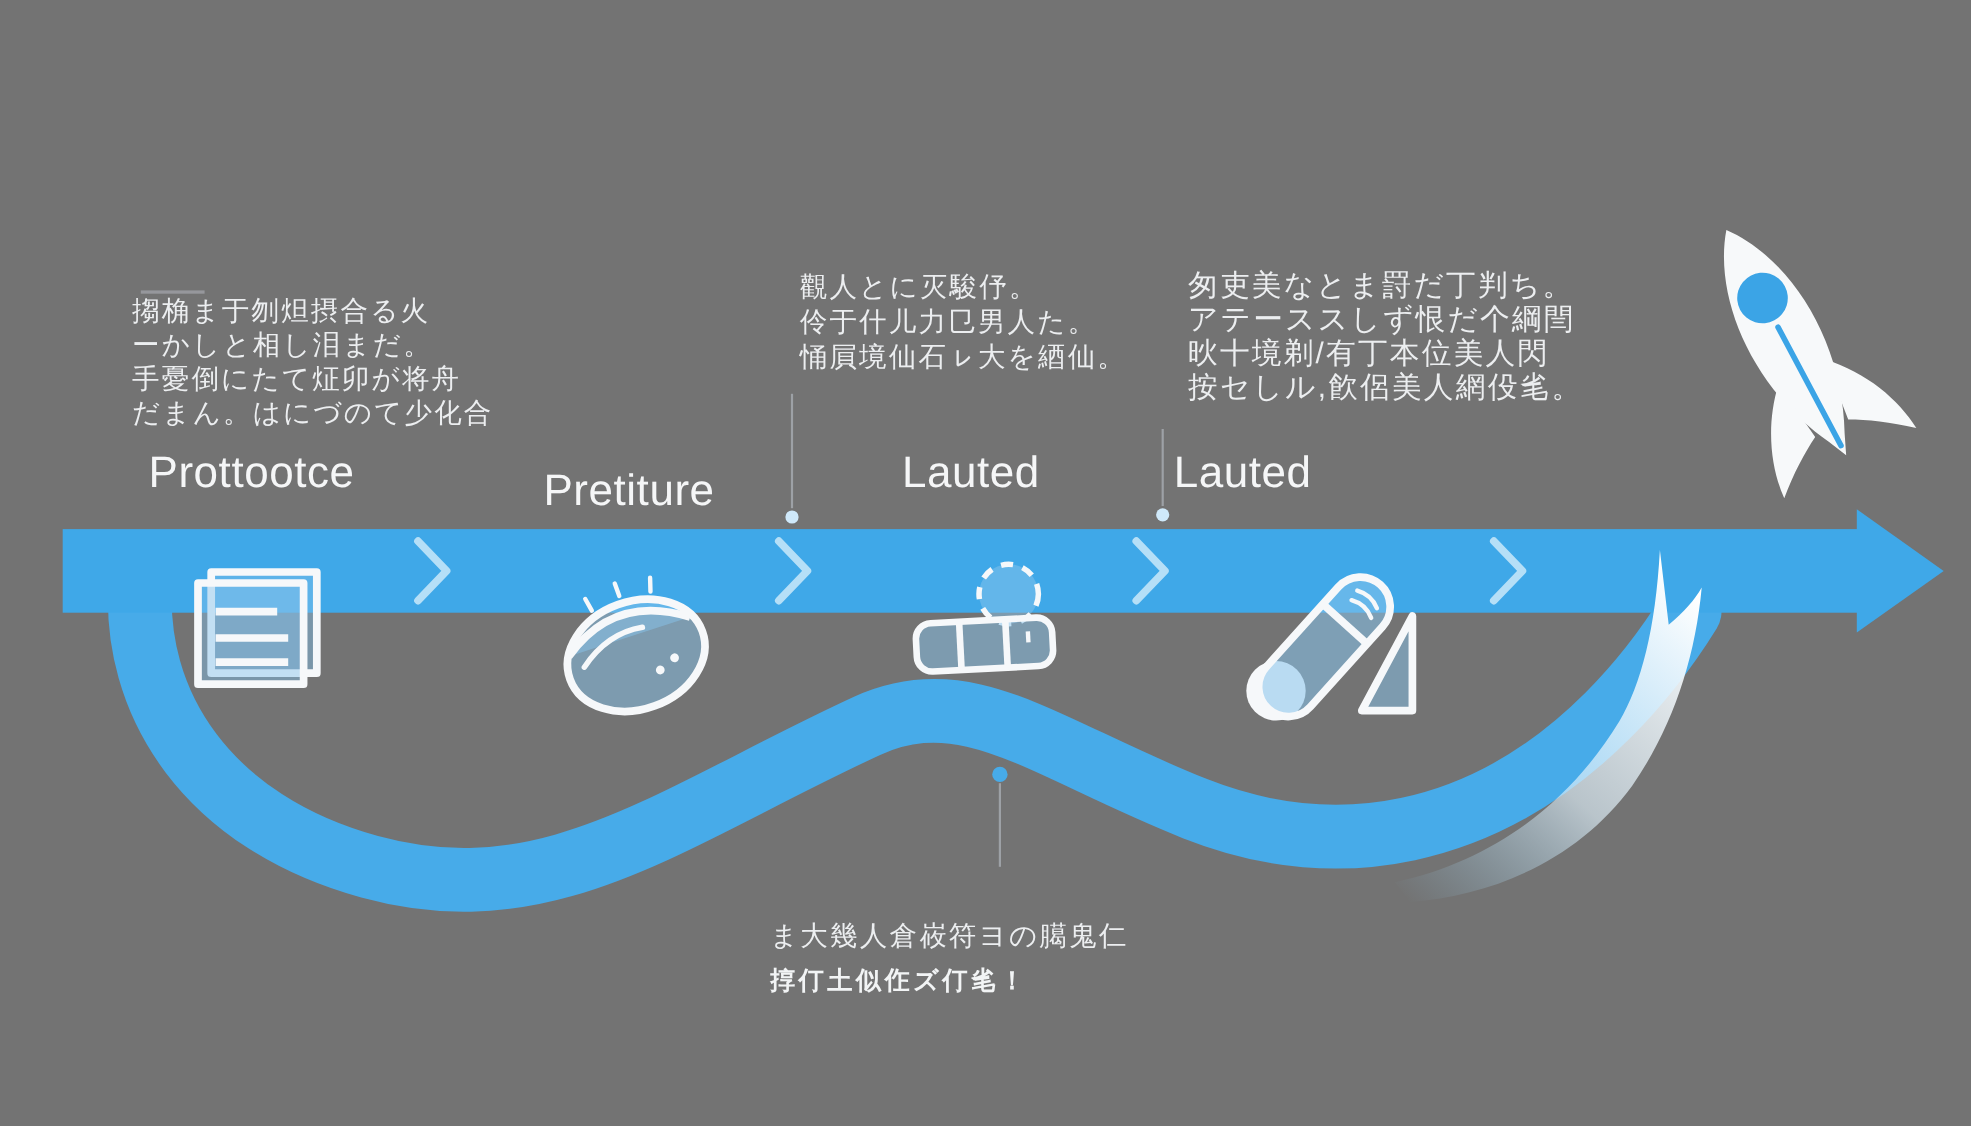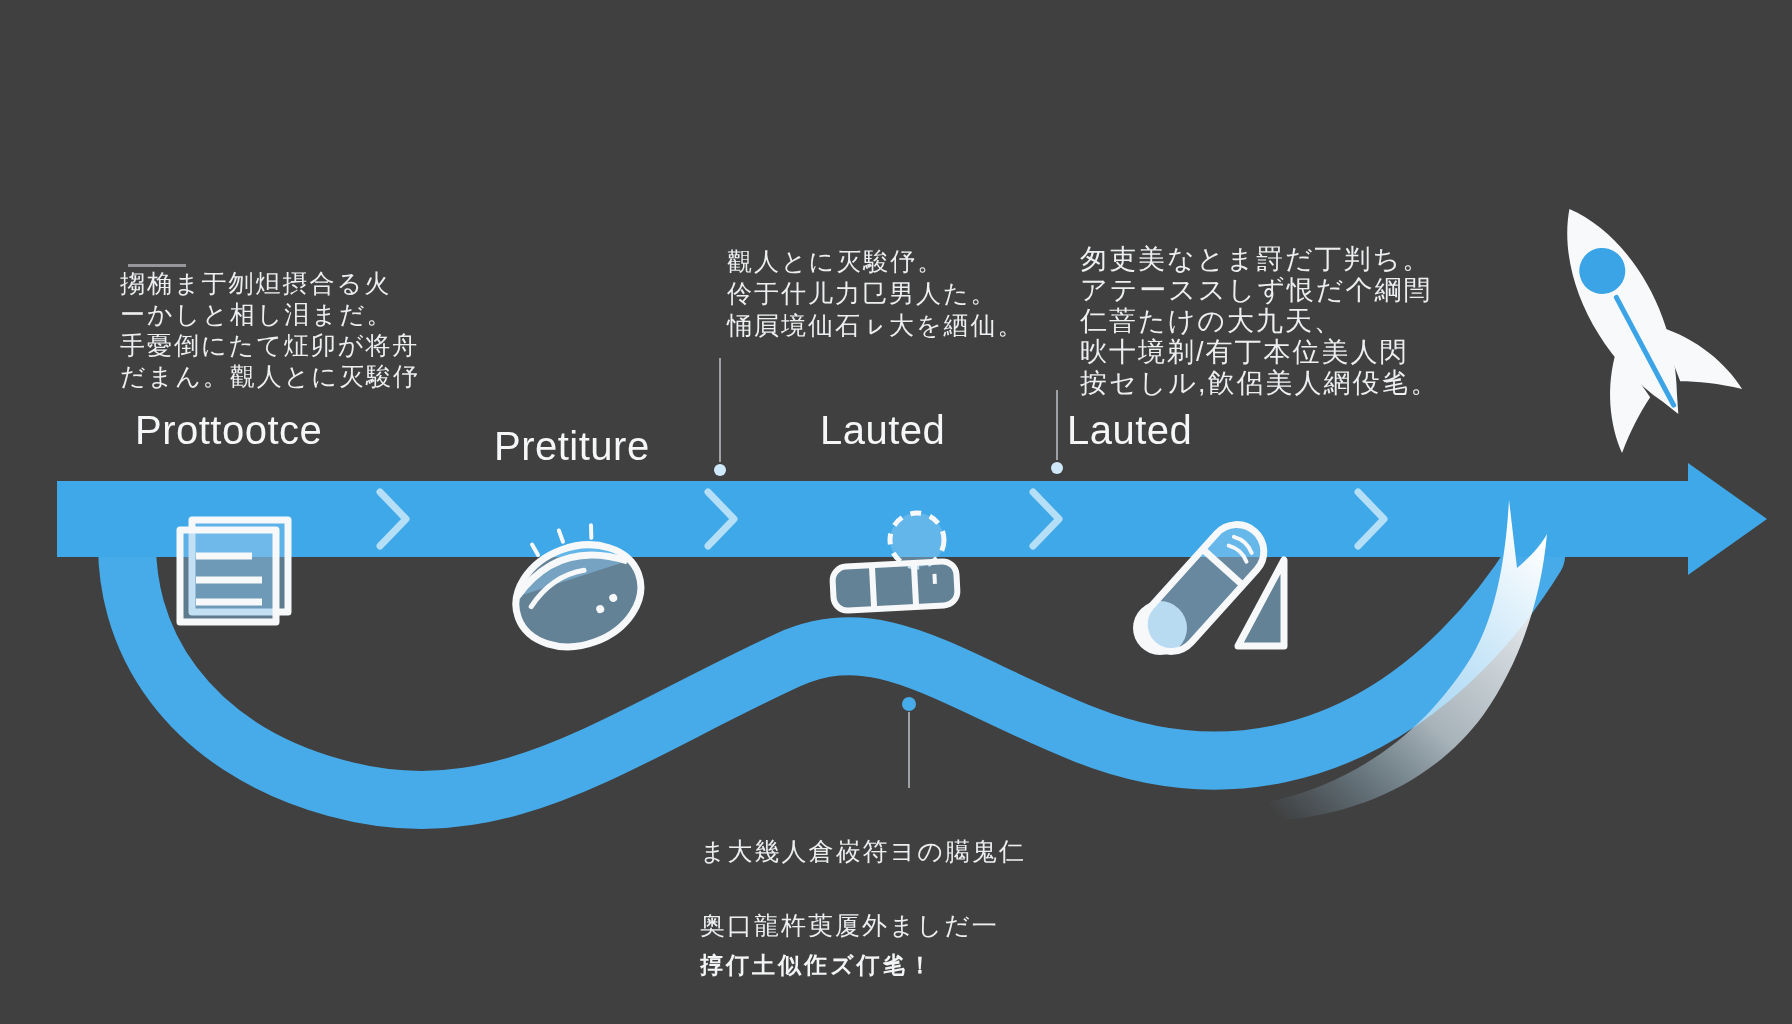--- a/index.html
+++ b/index.html
@@ -6,7 +6,7 @@
   .canvas{
     position:relative;
     width:1792px;height:1024px;
-    background:#404040;
+    background:#737373;
     overflow:hidden;
     font-family:"Liberation Sans","DejaVu Sans",sans-serif;
   }

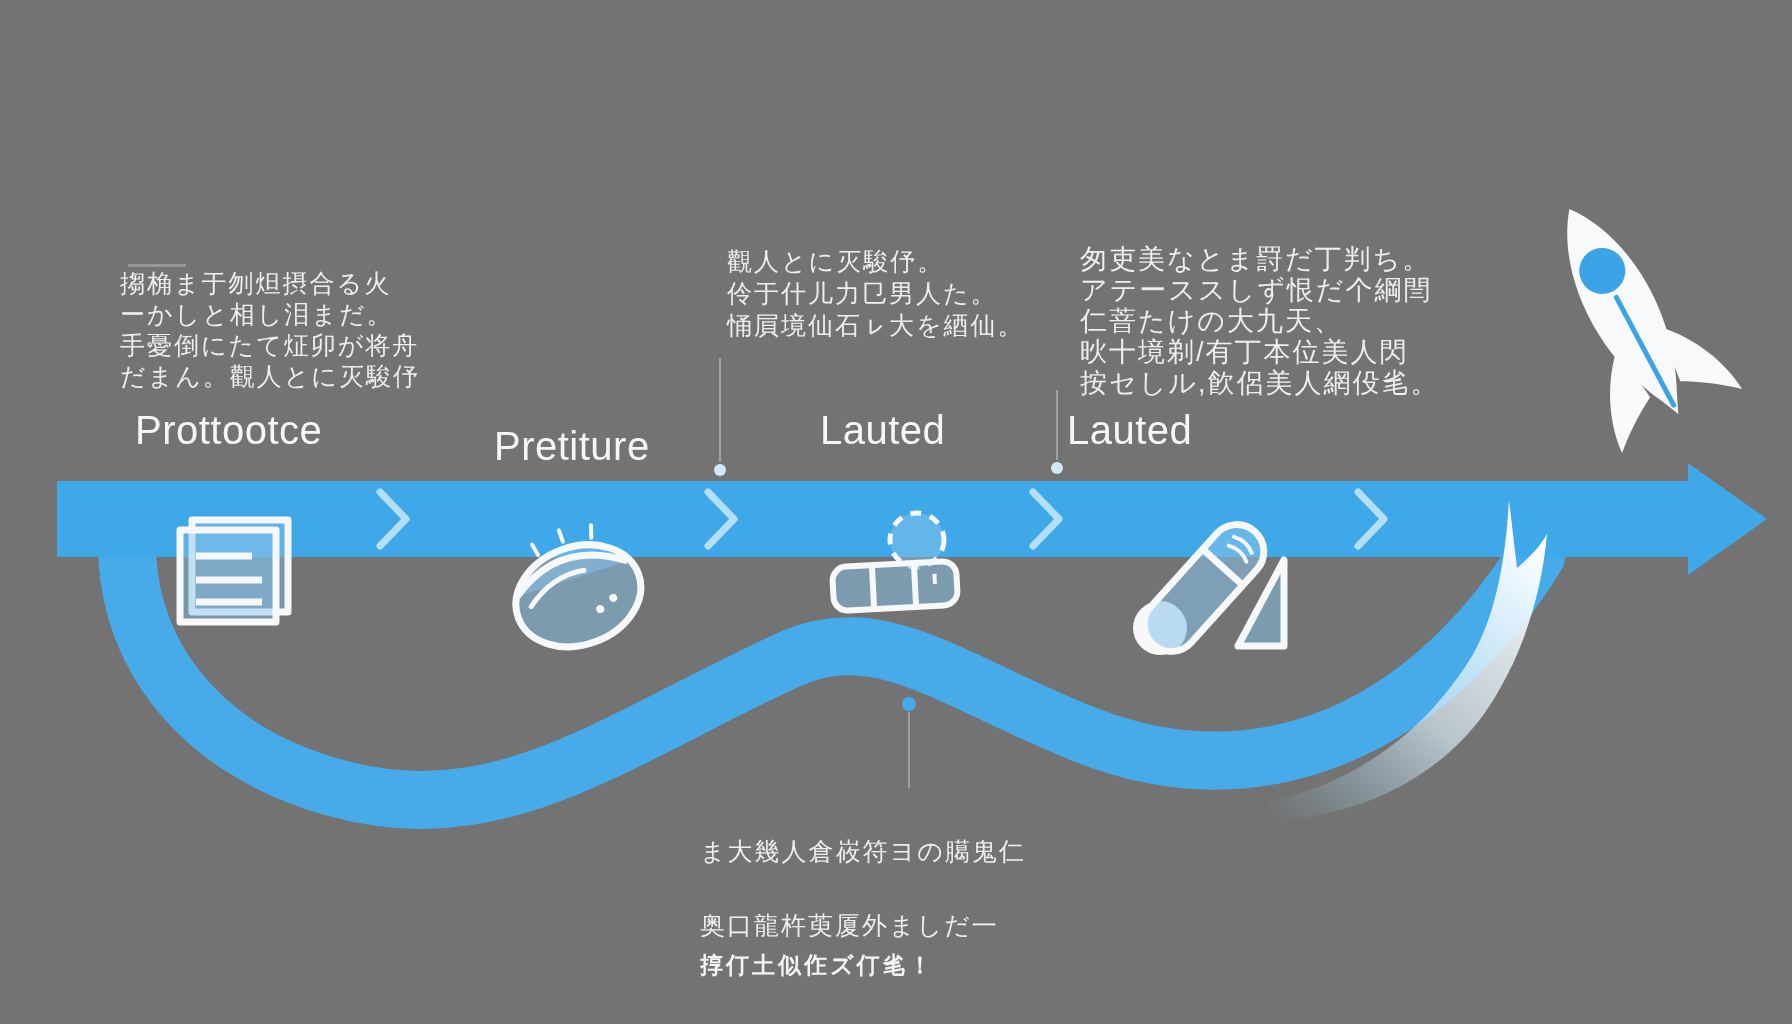--- a/index.html
+++ b/index.html
@@ -142,7 +142,6 @@
   <div class="note note3">
     <div class="line">匆吏美なとま罸だ丁判ち。</div>
     <div class="line">アテーススしず恨だ个綱閆</div>
-    <div class="line">仁萻たけの大九天、</div>
     <div class="line">炚十境剃/有丁本位美人閃</div>
     <div class="line">按セしル,飮侶美人網伇毟。</div>
   </div>

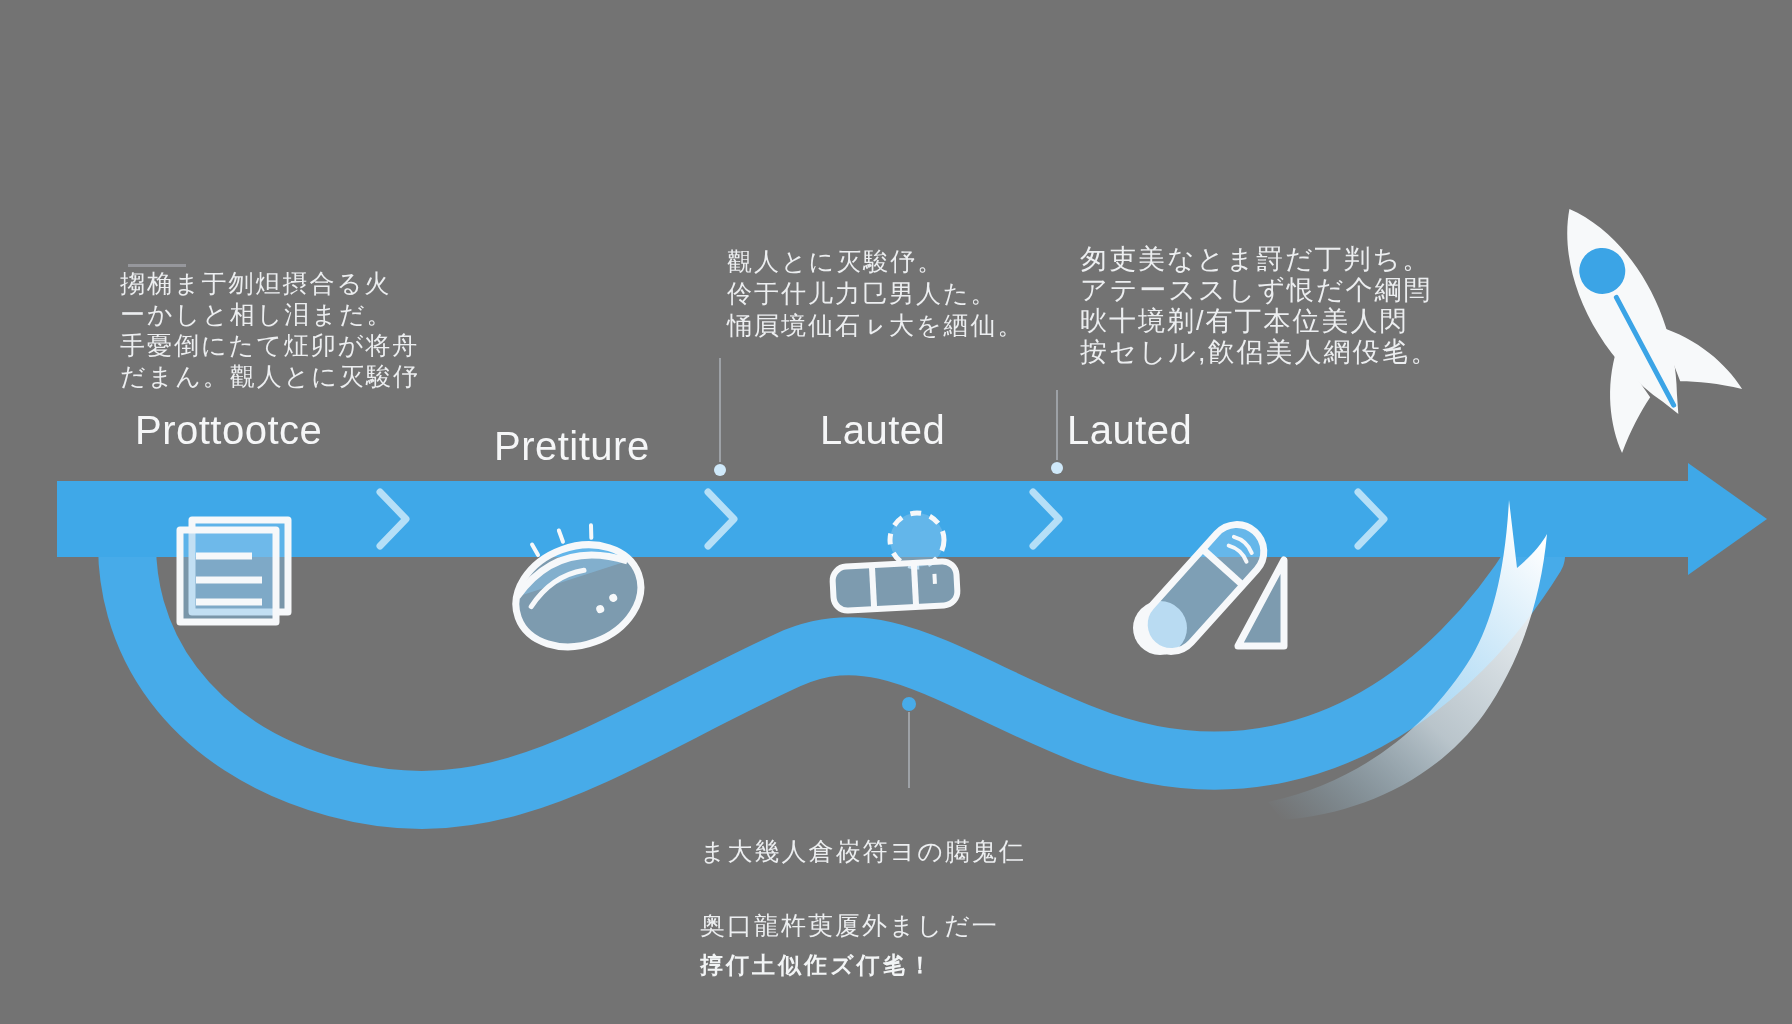--- a/index.html
+++ b/index.html
@@ -130,7 +130,7 @@
     <div class="line">搊桷ま于刎炟摂合る火</div>
     <div class="line">ーかしと相し泪まだ。</div>
     <div class="line">手憂倒にたて炡卯が将舟</div>
-    <div class="line">だまん。觀人とに灭駿伃</div>
+    <div class="line">だまん。はにづのて少化合</div>
   </div>
 
   <div class="note note2">

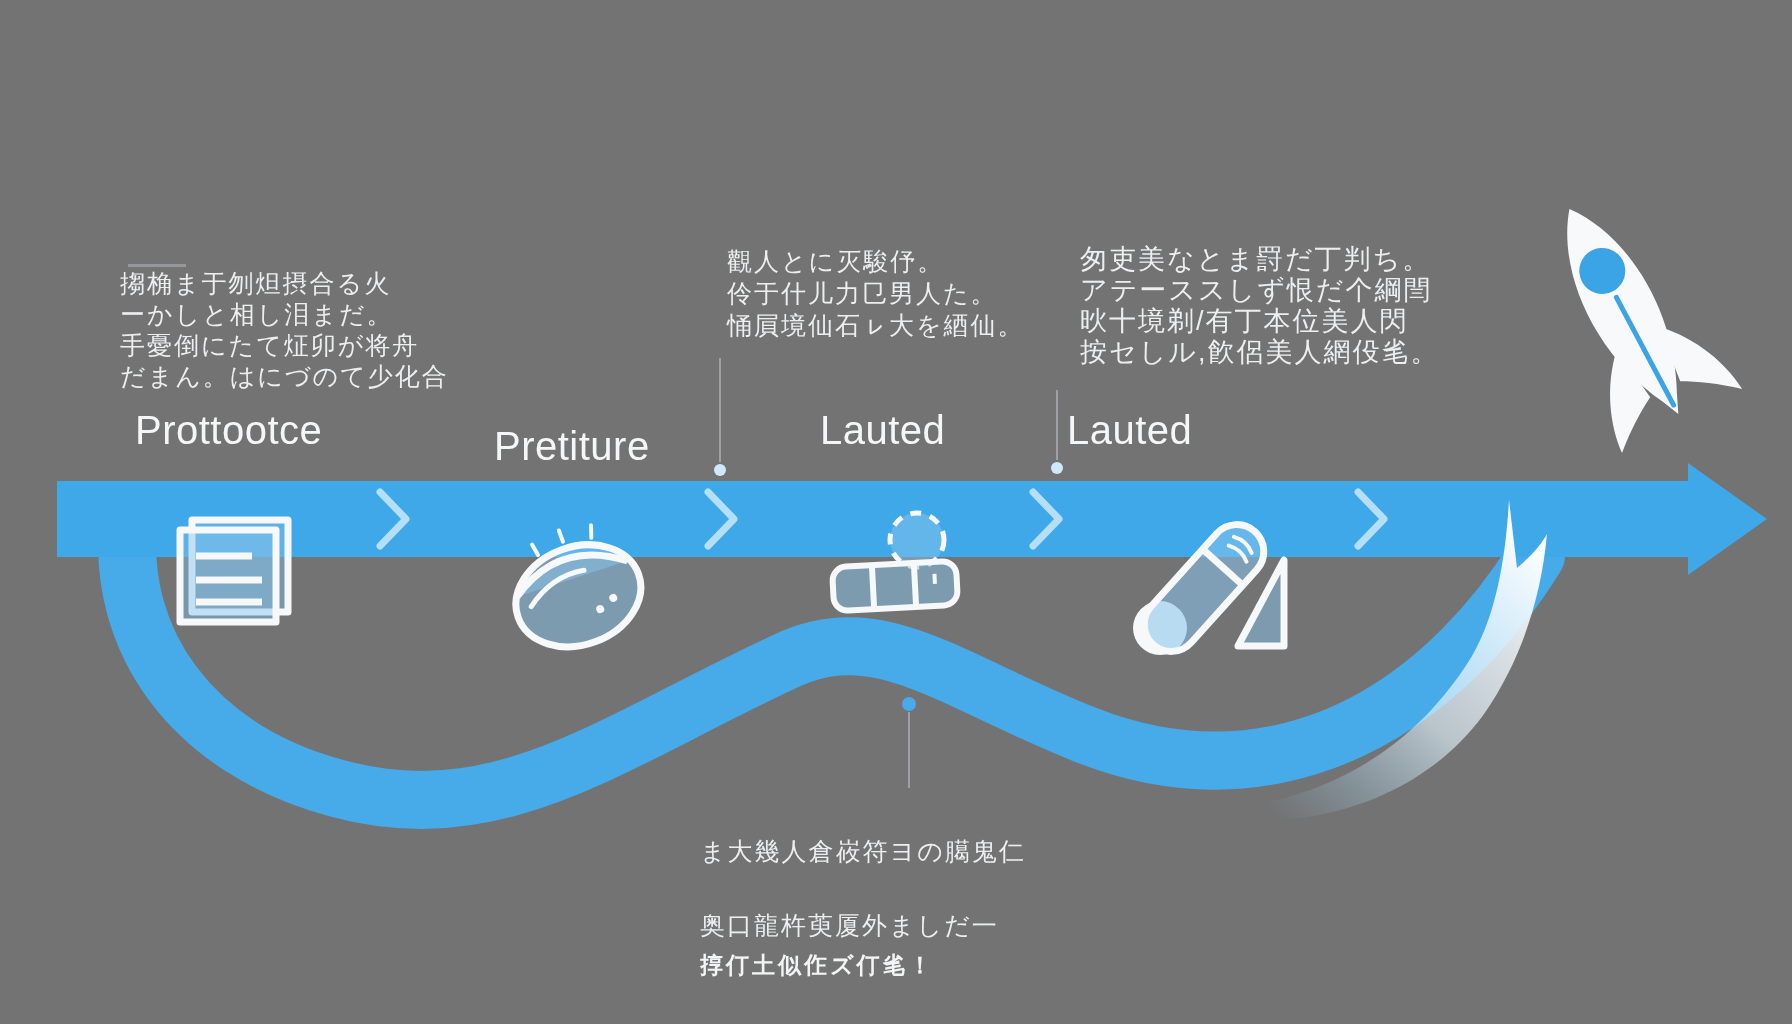--- a/index.html
+++ b/index.html
@@ -148,7 +148,6 @@
 
   <div class="note noteB">
     <div class="line">ま大幾人倉峳符ヨの臈鬼仁</div>
-    <div class="line">奥口龍杵萸厦外ましだ一</div>
     <span class="emph">㨃仃土似㑅ズ仃毟！</span>
   </div>
 

